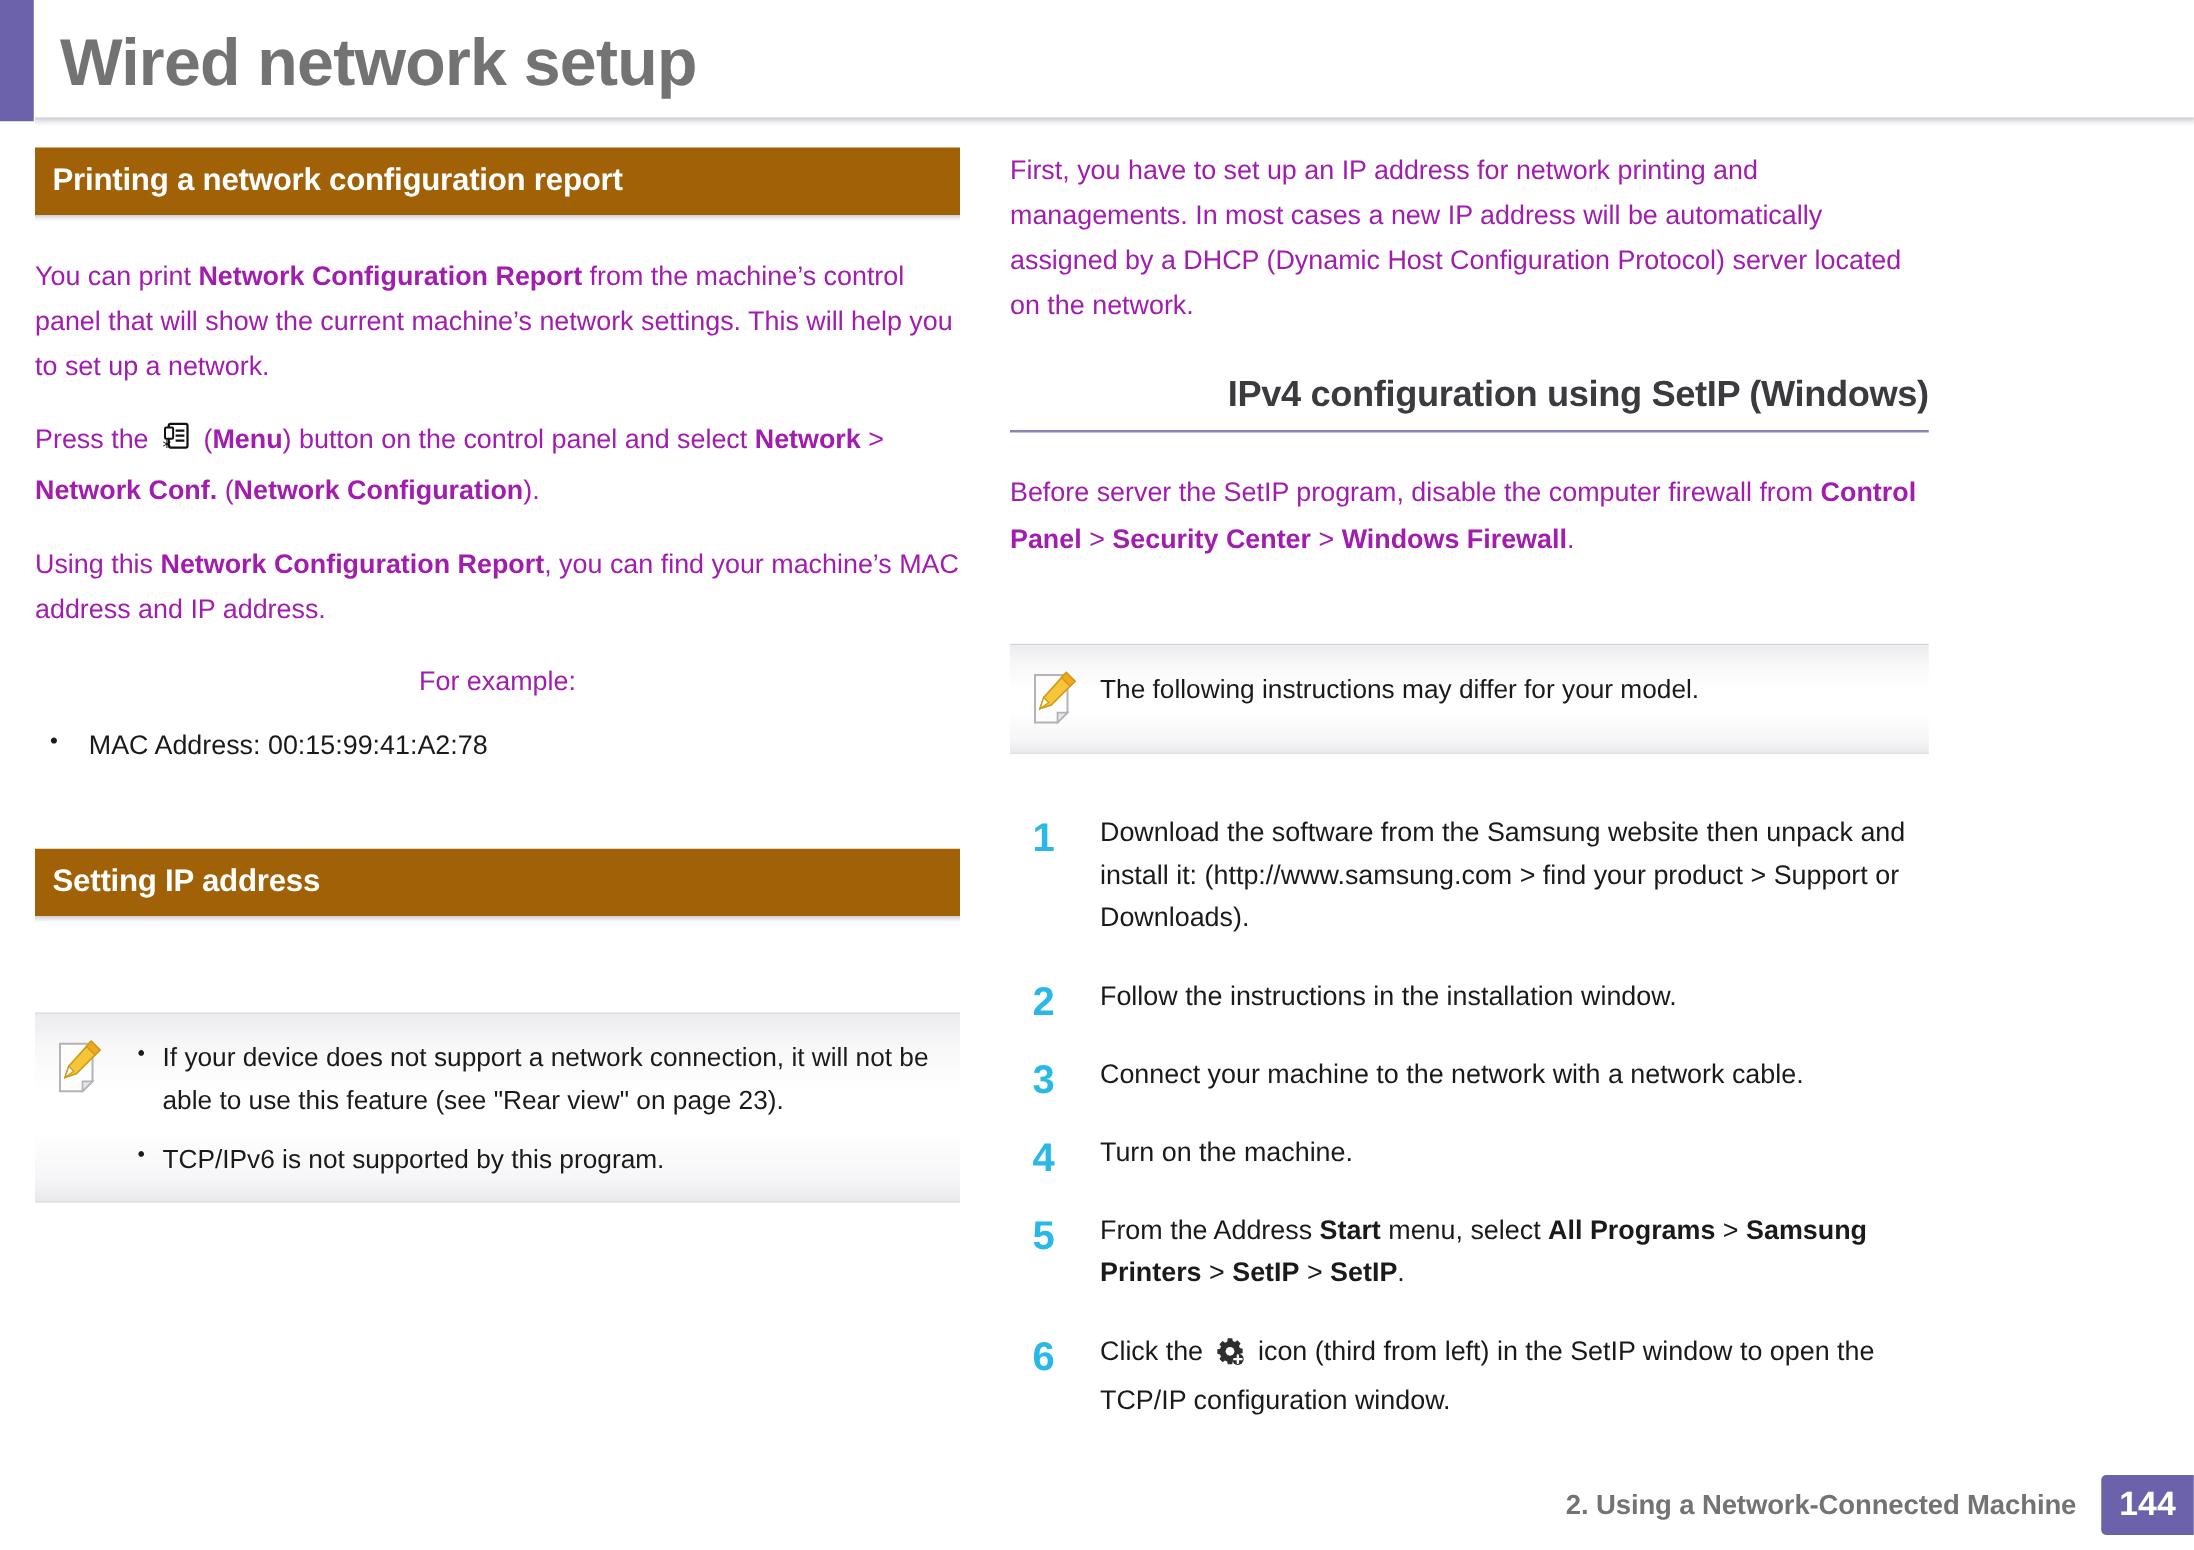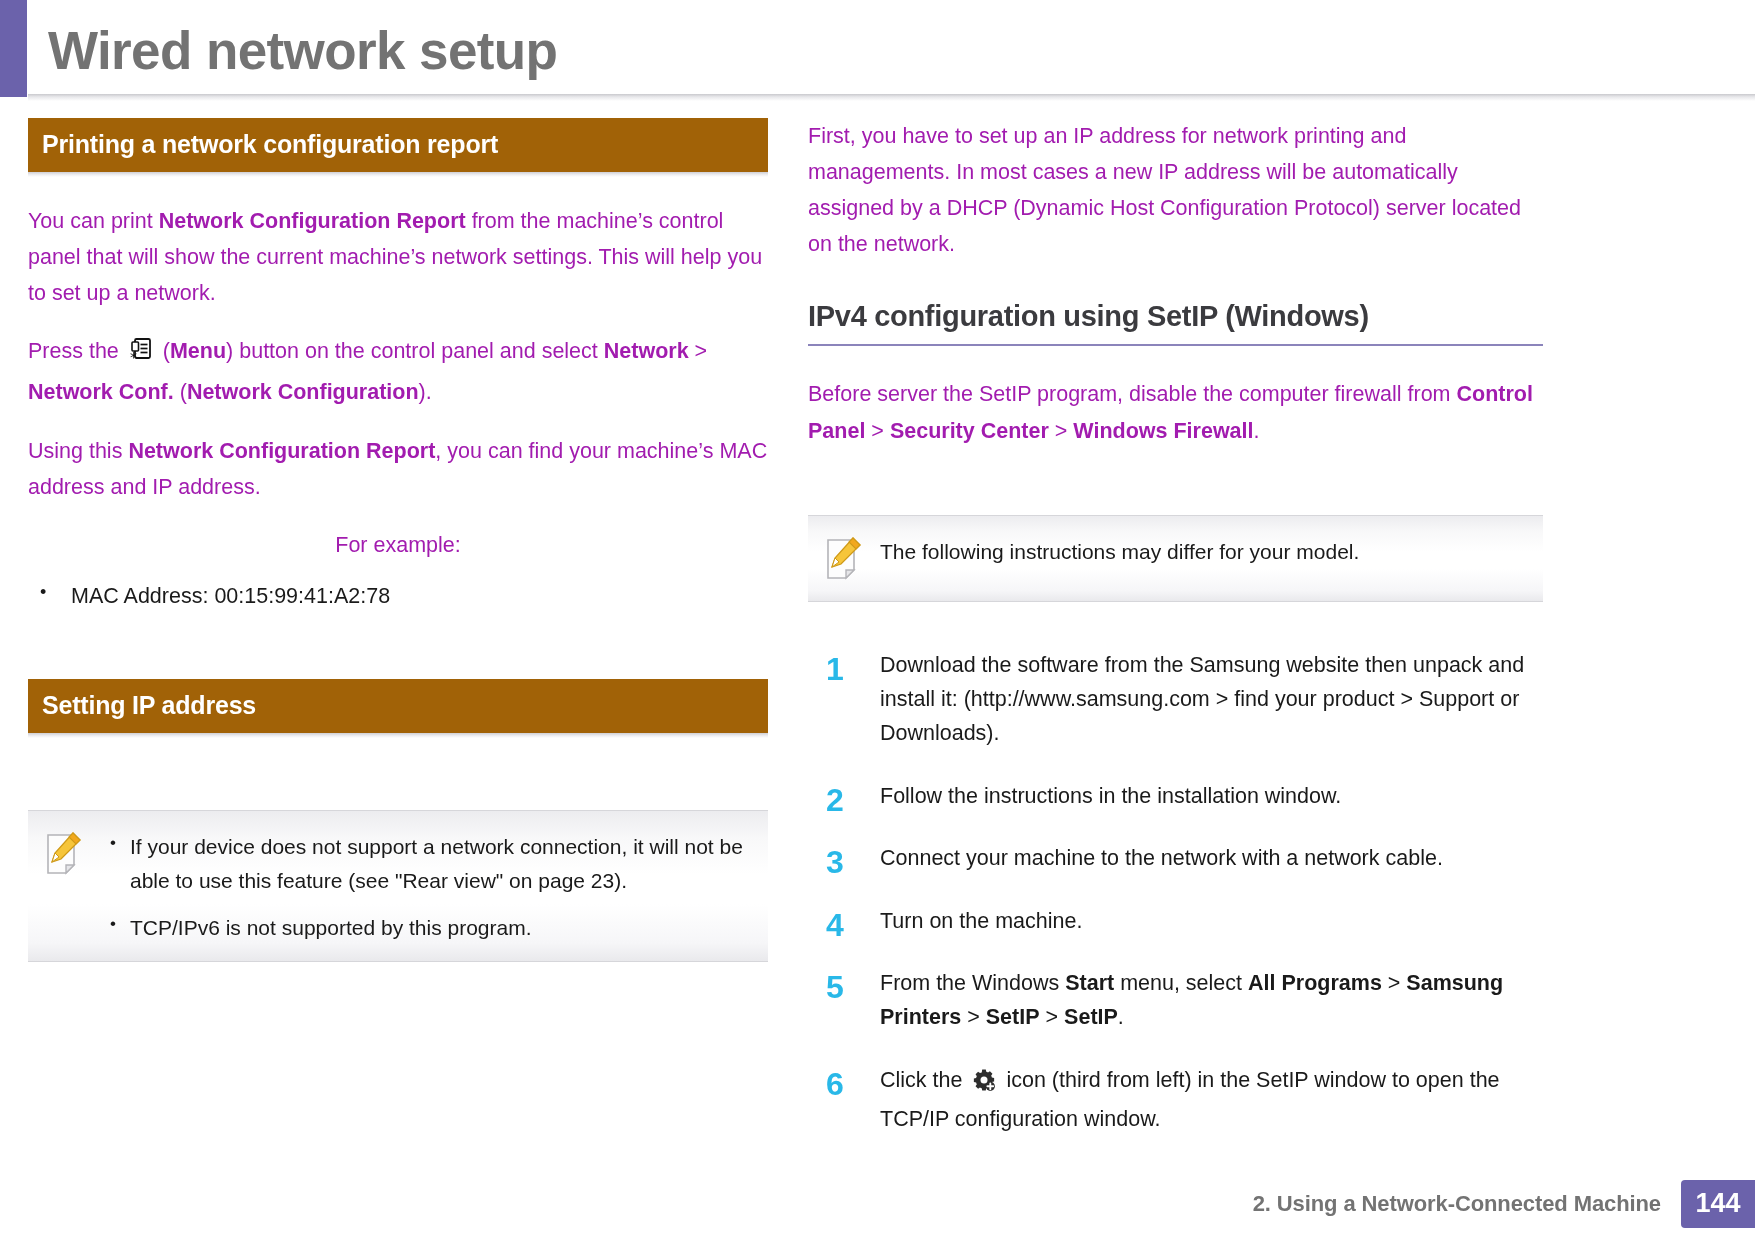--- a/index.html
+++ b/index.html
@@ -153,6 +153,7 @@
     padding: 0 0 11px 0;
     border-bottom: 2px solid #8b84bb;
     letter-spacing: -0.3px;
+    text-align: right;
   }
   .subhead-gap { height: 30px; }
 

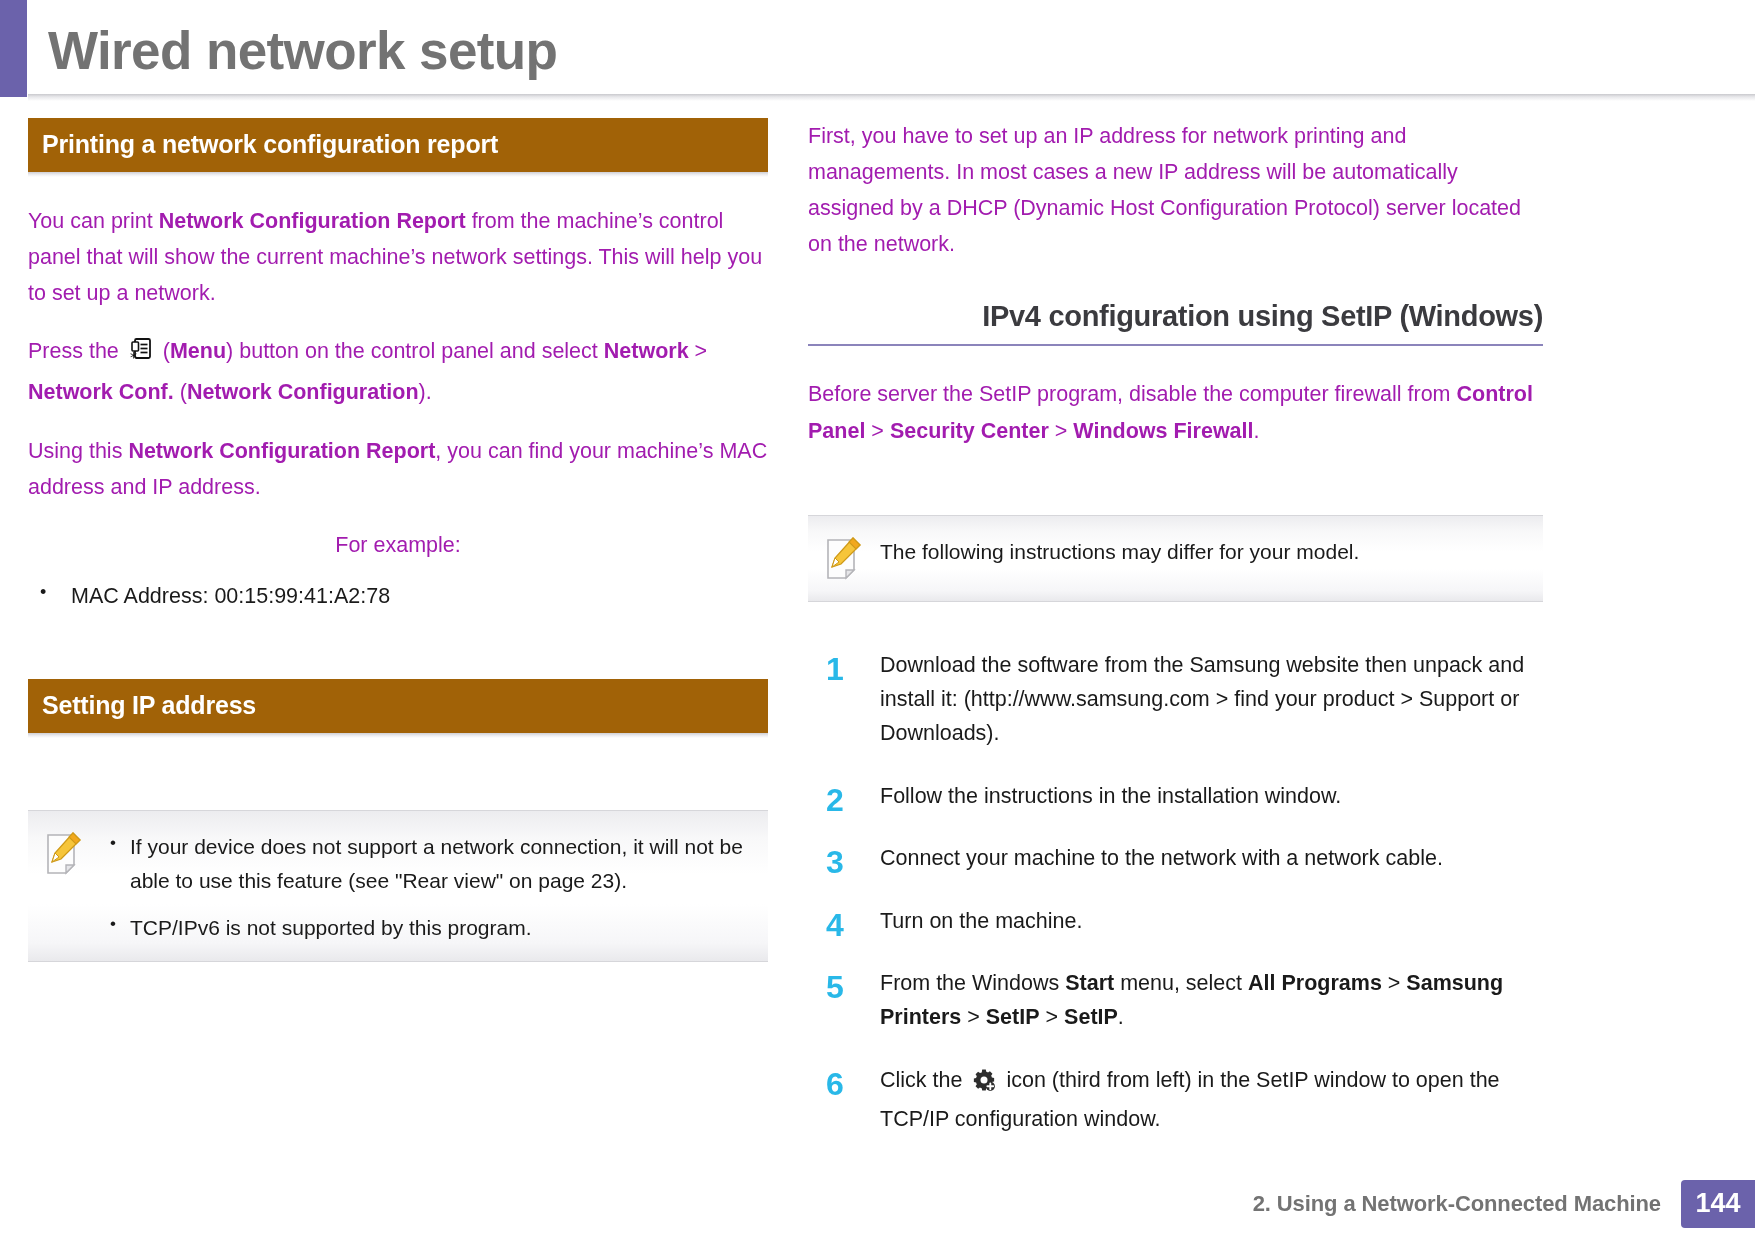--- a/index.html
+++ b/index.html
@@ -327,7 +327,7 @@
 
     <li>
       <span class="num">5</span>
-      <span><span>From the Windows </span><b>Start</b><span> menu, select </span><b>All Programs</b><span> &gt; </span><b>Samsung Printers</b><span> &gt; </span><b>SetIP</b><span> &gt; </span><b>SetIP</b><span>.</span></span>
+      <span><span>From the Address </span><b>Start</b><span> menu, select </span><b>All Programs</b><span> &gt; </span><b>Samsung Printers</b><span> &gt; </span><b>SetIP</b><span> &gt; </span><b>SetIP</b><span>.</span></span>
     </li>
 
     <li>

